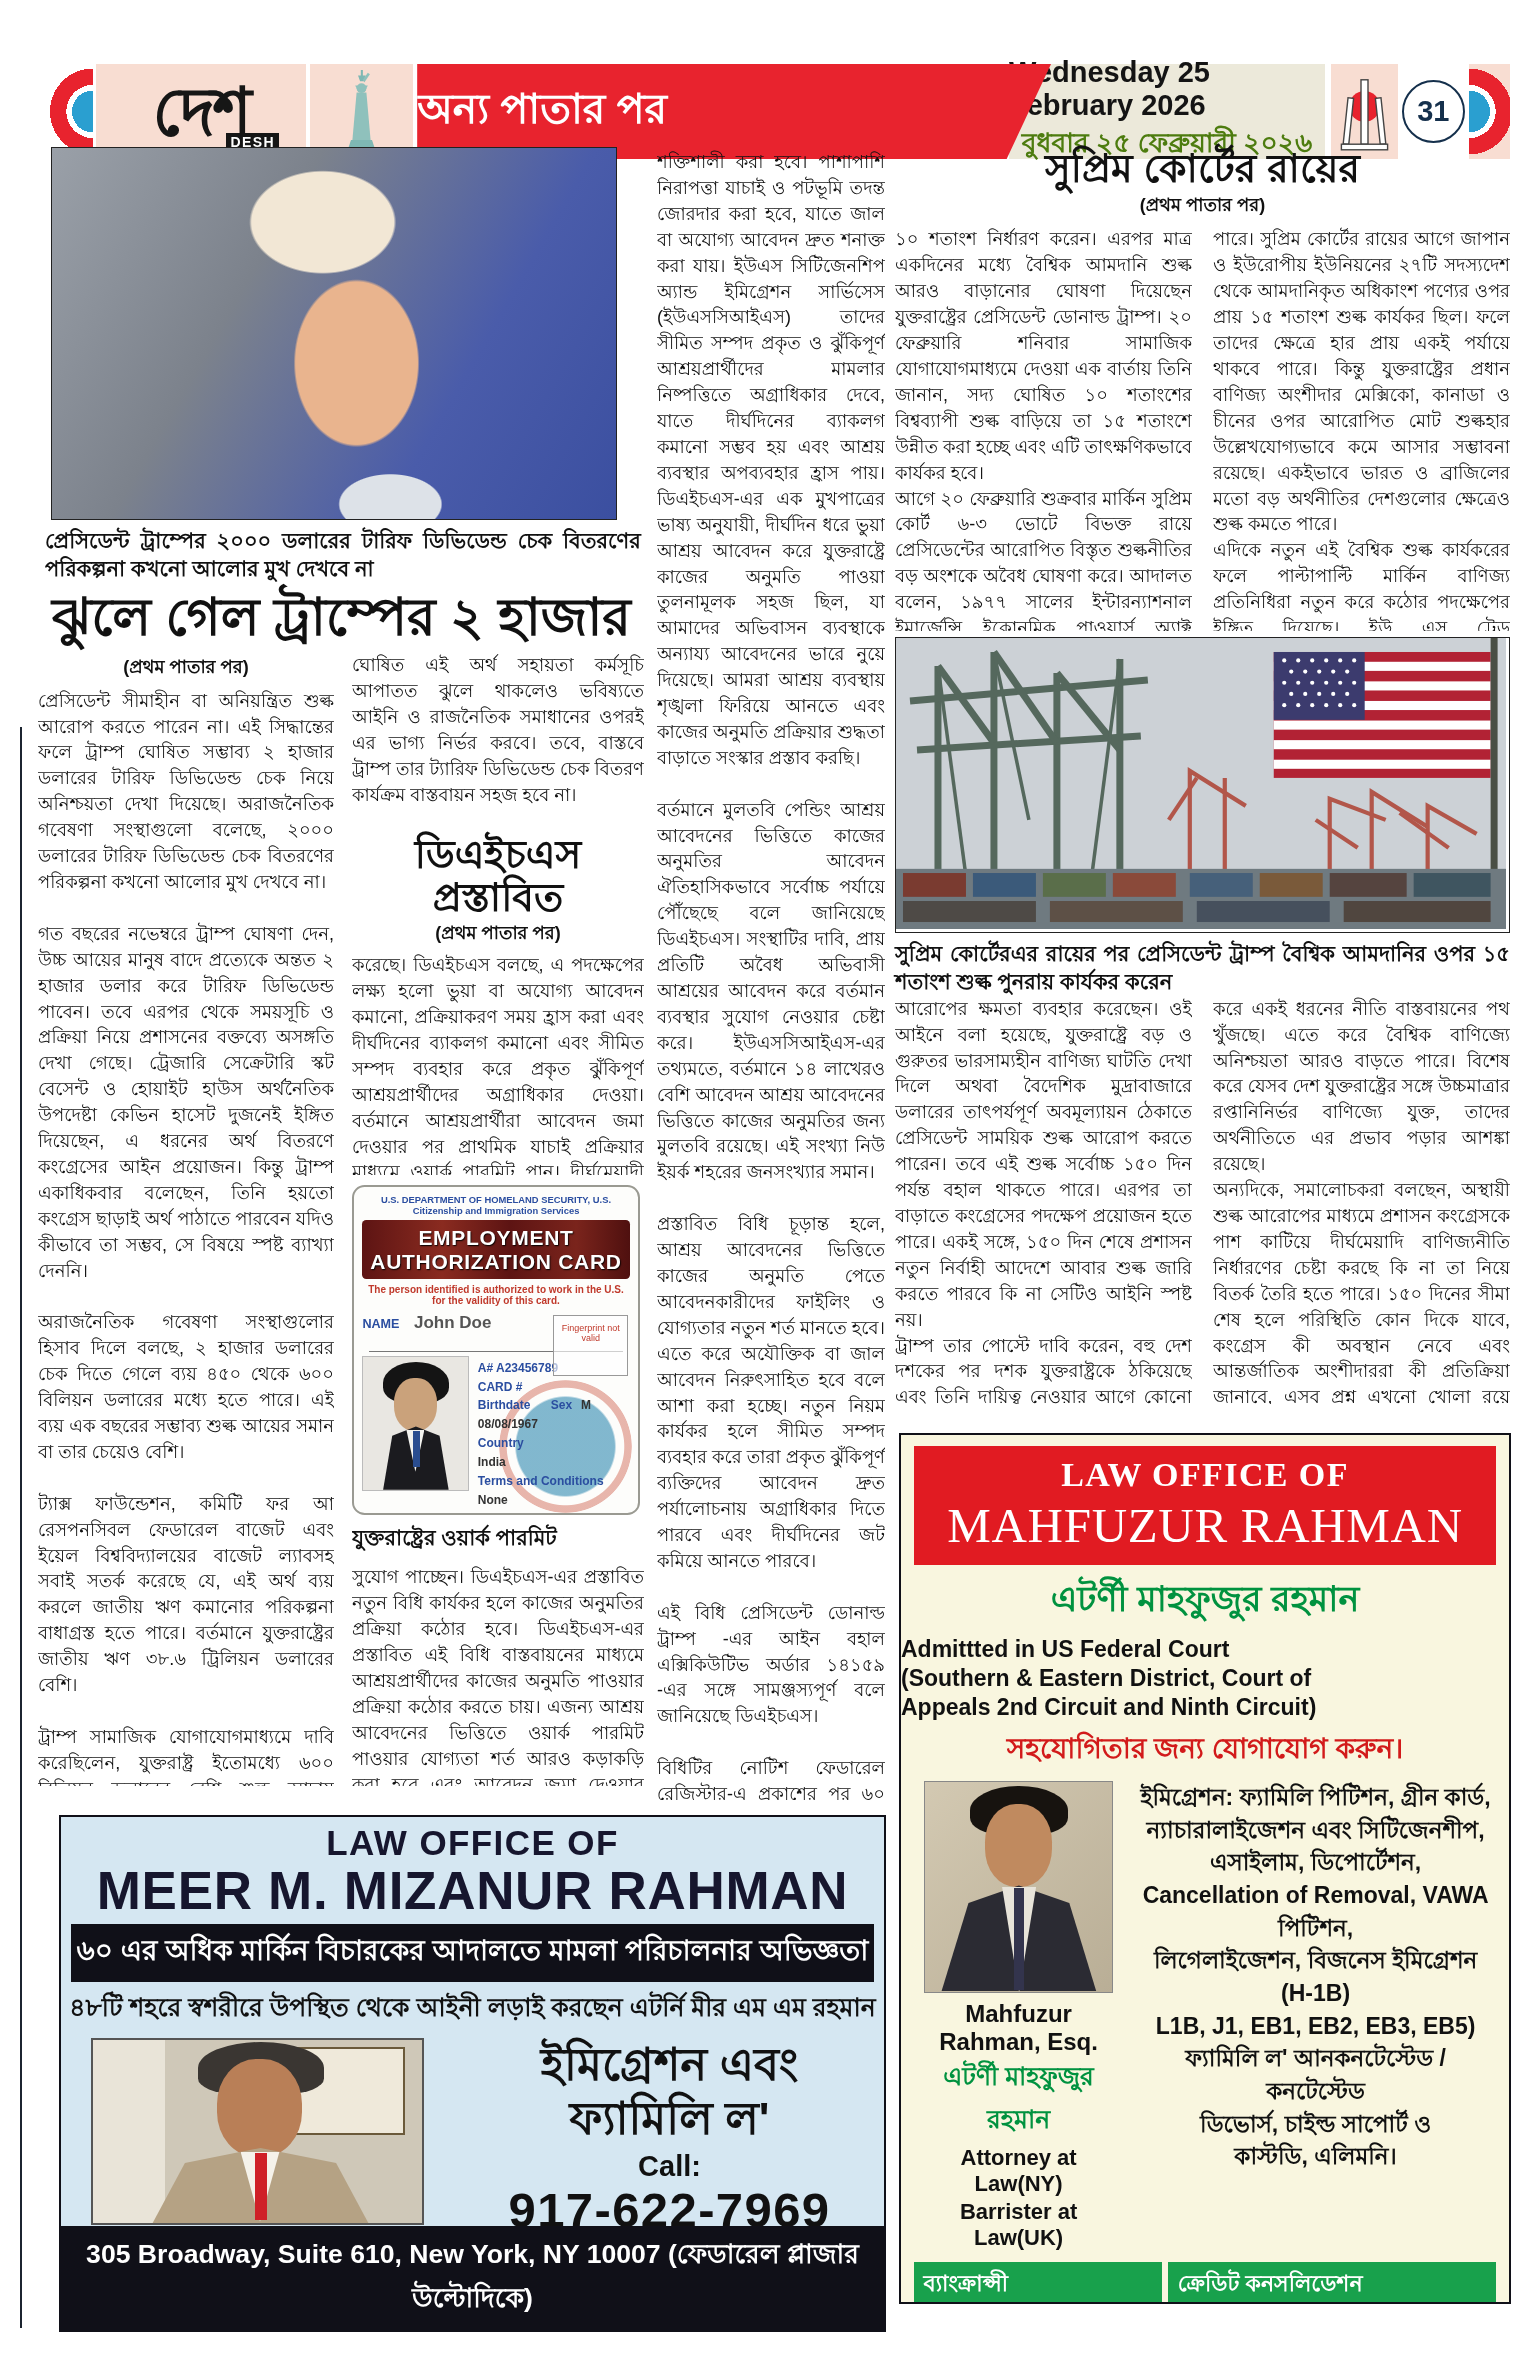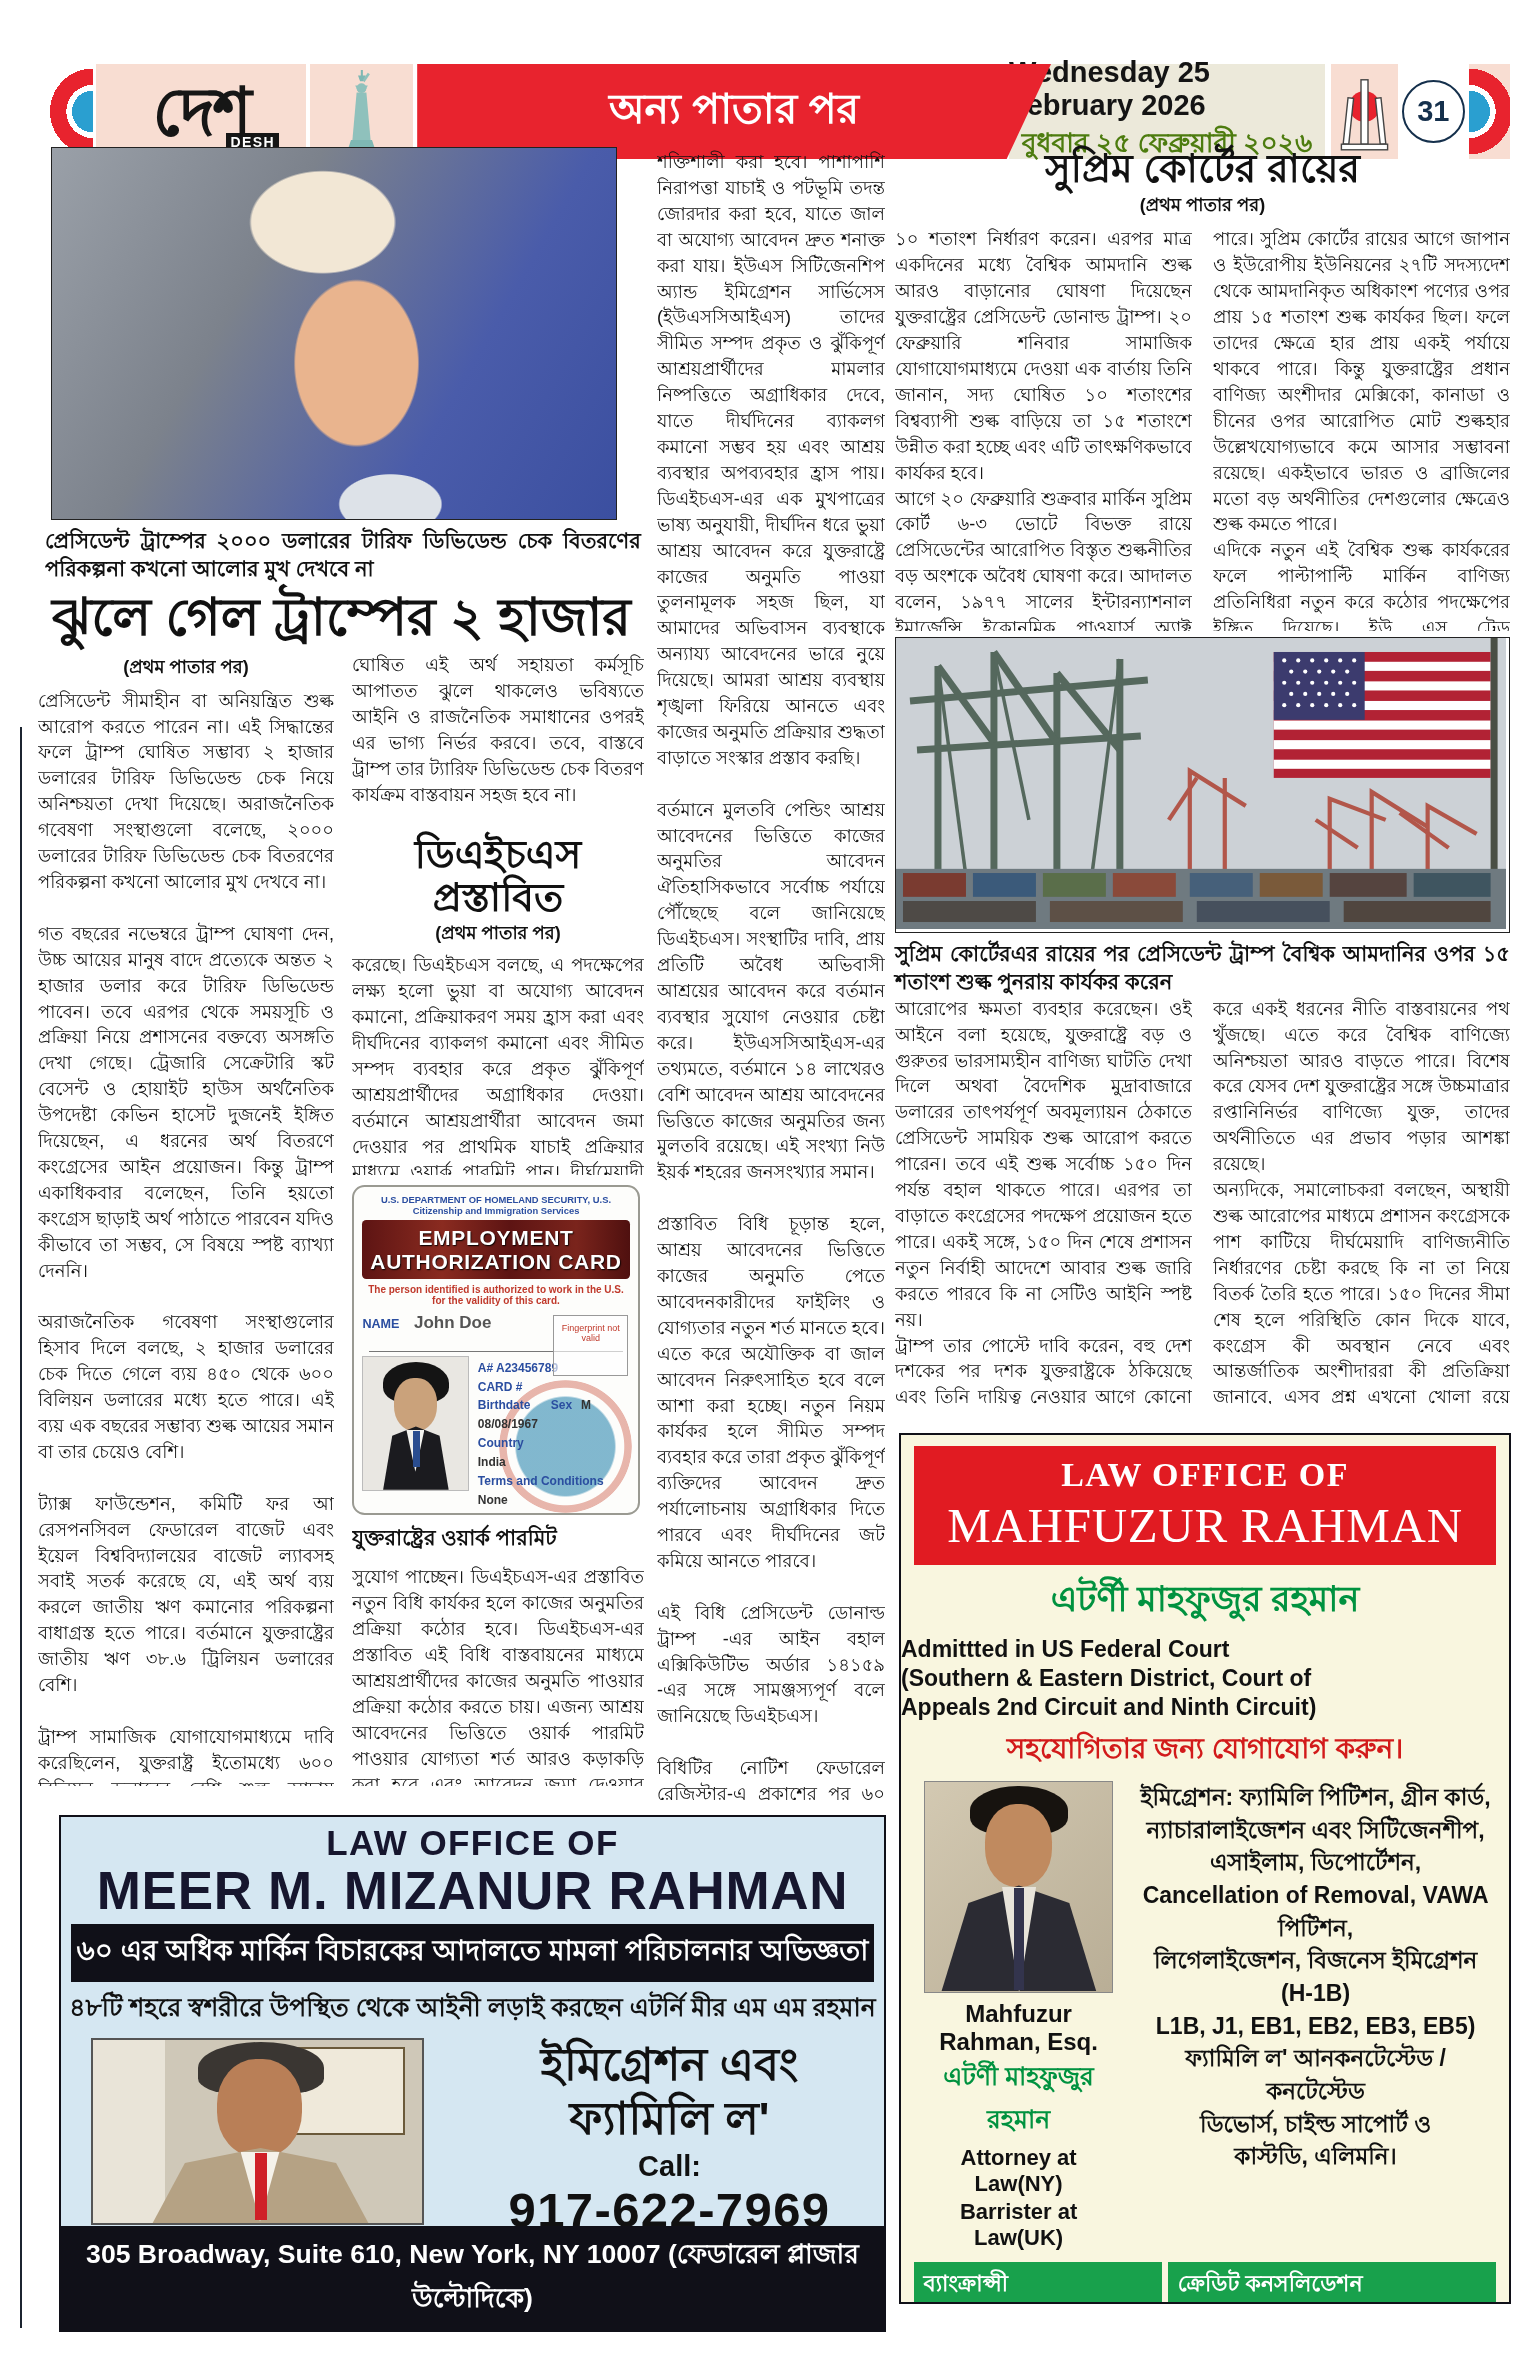--- a/index.html
+++ b/index.html
@@ -16,7 +16,7 @@
   .logo-bn{font-size:67px;font-weight:bold;color:#161616;line-height:1;letter-spacing:-2.8px;}
   .logo-en{position:absolute;right:26.6px;bottom:8.4px;background:#161616;color:#fff;font-size:14px;font-weight:bold;padding:0.7px 4.2px;letter-spacing:1.4px;}
   .statue-box{width:103px;background:#f8ddd2;margin-left:4.2px;display:flex;align-items:center;justify-content:center;}
-  .banner{flex:1;background:#e8232e;margin-left:4.2px;display:flex;align-items:center;justify-content:center;
+  .banner{flex:1;background:#e8232e;margin-left:4.2px;display:flex;align-items:center;justify-content:flex-start;
           clip-path:polygon(0 0,100% 0,93% 100%,0 100%);}
   .banner-text{color:#ffffff;font-size:41px;font-weight:bold;}
   .date-box{width:316px;background:#ece9da;display:flex;flex-direction:column;align-items:center;justify-content:center;margin-left:-42px;}

